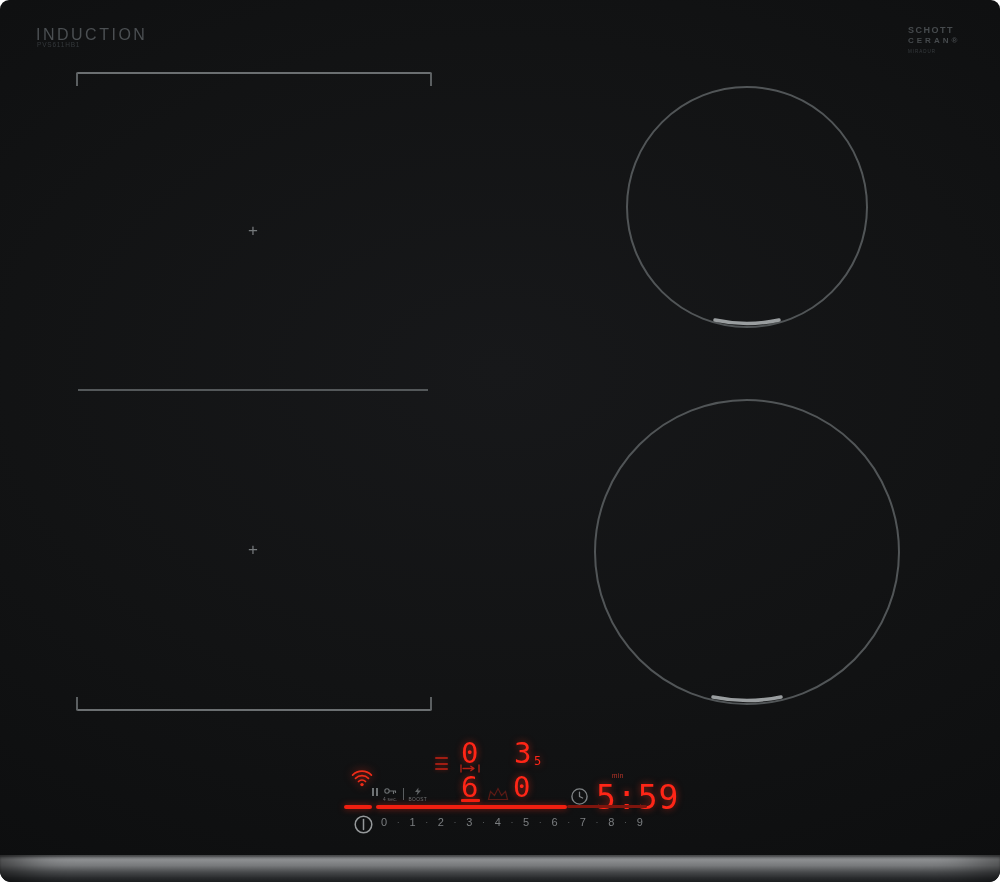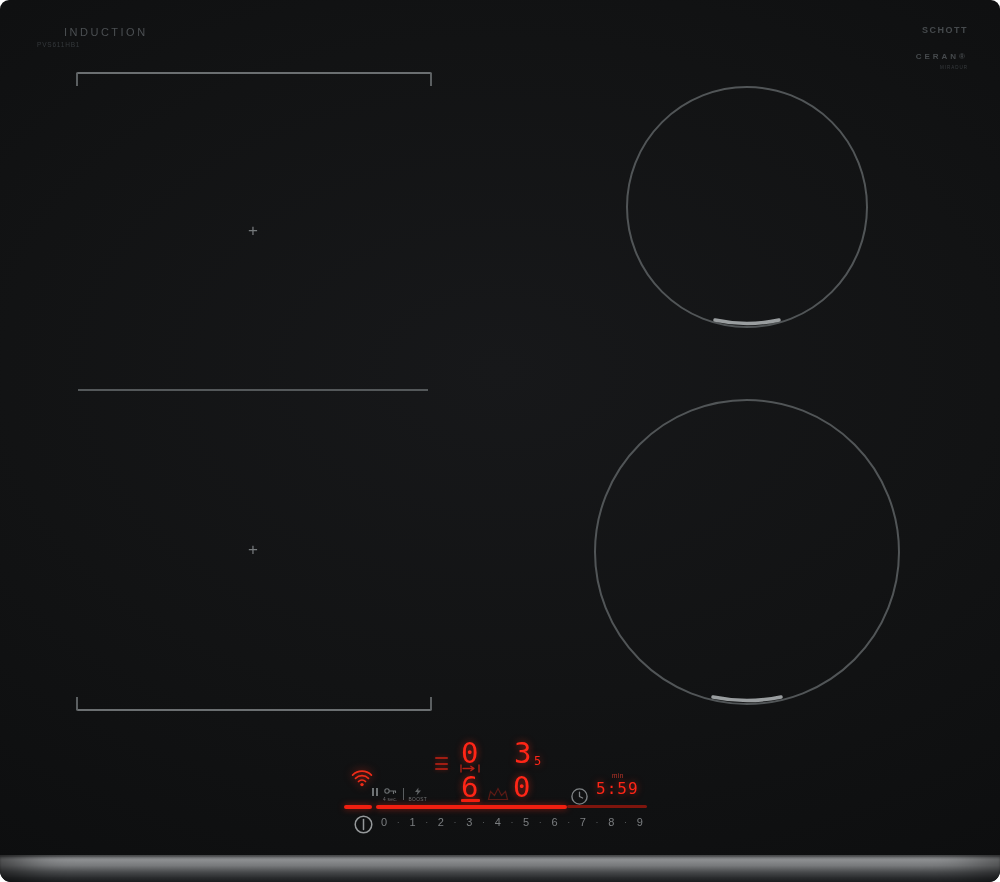--- a/index.html
+++ b/index.html
@@ -8,7 +8,7 @@
     background:radial-gradient(ellipse 900px 600px at 50% 42%, #17181a 0%, #121314 55%, #0d0e0f 100%);
     overflow:hidden;}
   
-  .induction{position:absolute;left:36px;top:26px;font-size:11px;letter-spacing:2.5px;color:#4b4f52;margin-left:28px;}
+  .induction{position:absolute;left:36px;top:26px;font-size:16px;letter-spacing:2.5px;color:#4b4f52;}
   .model{position:absolute;left:37px;top:41px;font-size:6.5px;letter-spacing:.8px;color:#35393c;}
   .schott{position:absolute;left:908px;top:25px;width:60px;text-align:right;color:#464a4d;}
   .schott .l1{font-size:9px;font-weight:bold;letter-spacing:1.5px;}

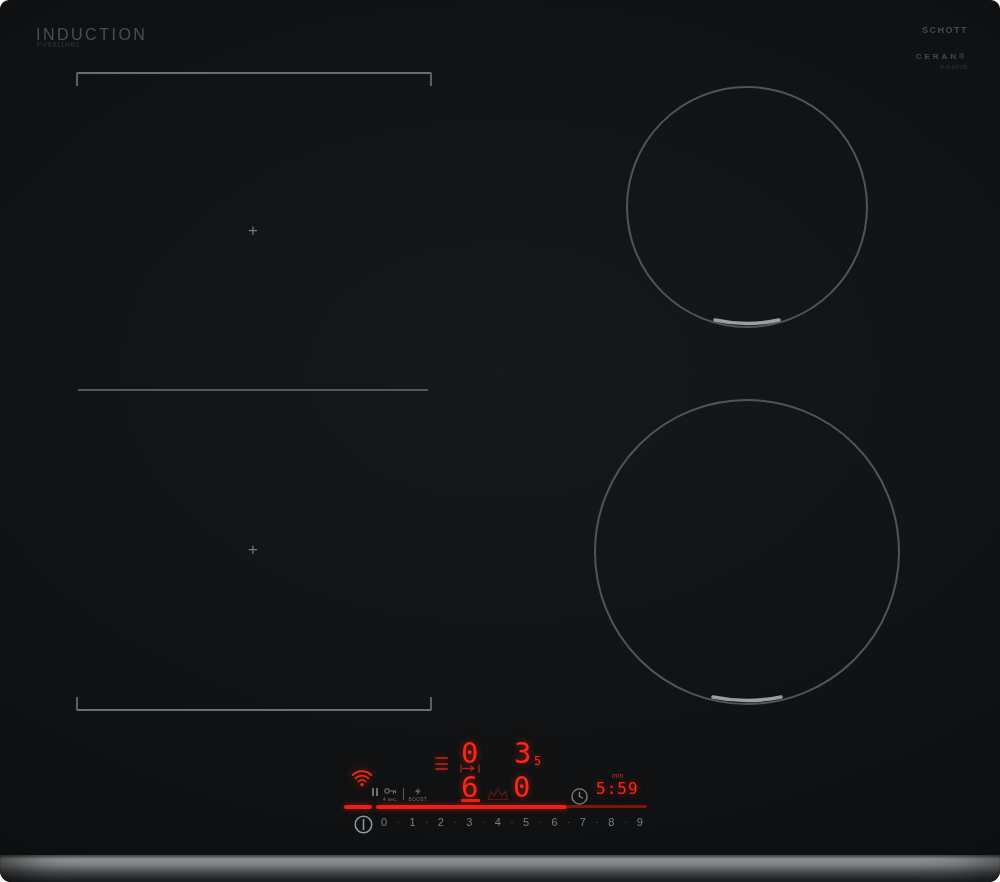--- a/index.html
+++ b/index.html
@@ -10,7 +10,7 @@
   
   .induction{position:absolute;left:36px;top:26px;font-size:16px;letter-spacing:2.5px;color:#4b4f52;}
   .model{position:absolute;left:37px;top:41px;font-size:6.5px;letter-spacing:.8px;color:#35393c;}
-  .schott{position:absolute;left:908px;top:25px;width:60px;text-align:right;color:#464a4d;}
+  .schott{position:absolute;left:908px;top:25px;width:60px;text-align:left;color:#464a4d;}
   .schott .l1{font-size:9px;font-weight:bold;letter-spacing:1.5px;}
   .schott .l2{font-size:8px;font-weight:bold;letter-spacing:3px;margin-top:17px;}
   .schott .sub{font-size:4.5px;letter-spacing:1px;color:#383c3f;margin-top:4px;}

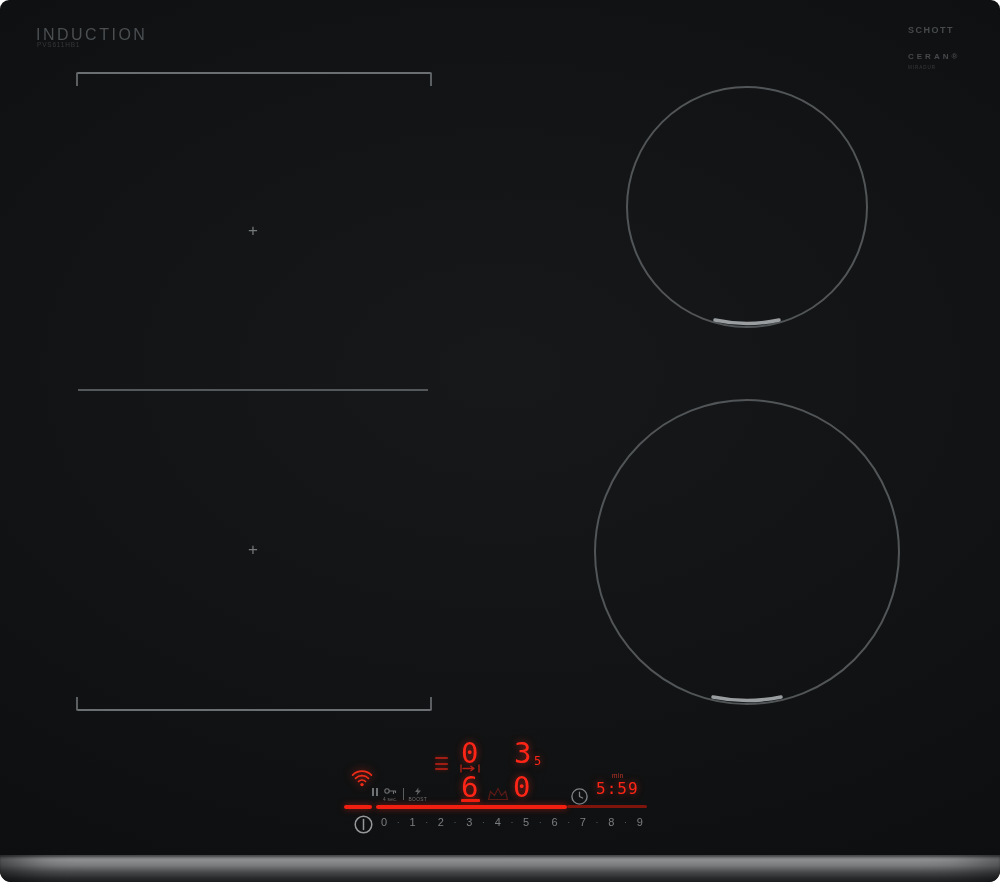--- a/index.html
+++ b/index.html
@@ -12,7 +12,7 @@
   .model{position:absolute;left:37px;top:41px;font-size:6.5px;letter-spacing:.8px;color:#35393c;}
   .schott{position:absolute;left:908px;top:25px;width:60px;text-align:left;color:#464a4d;}
   .schott .l1{font-size:9px;font-weight:bold;letter-spacing:1.5px;}
-  .schott .l2{font-size:8px;font-weight:bold;letter-spacing:3px;margin-top:17px;}
+  .schott .l2{font-size:8px;font-weight:bold;letter-spacing:3px;margin-top:1px;}
   .schott .sub{font-size:4.5px;letter-spacing:1px;color:#383c3f;margin-top:4px;}
   
   .bracket-top{position:absolute;left:76px;top:72px;width:352px;height:12px;

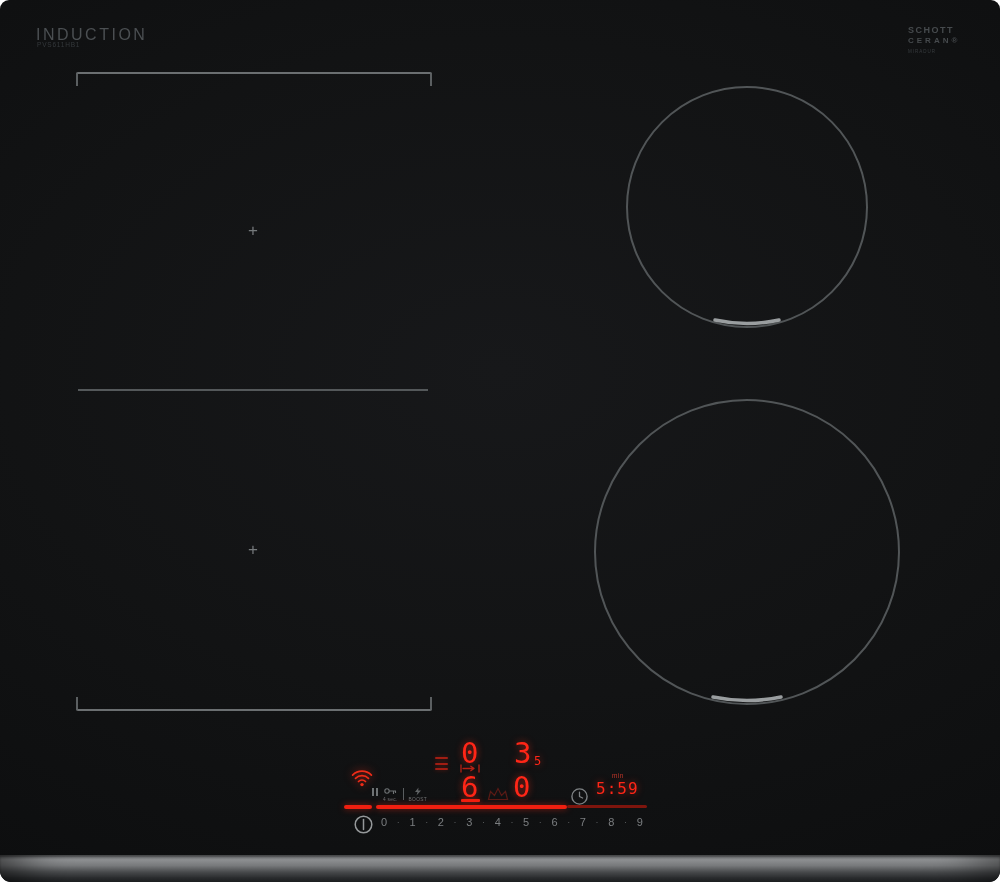--- a/index.html
+++ b/index.html
@@ -146,7 +146,7 @@
     <path d="M9.5 9.5 V5.2 M9.5 9.5 L12.6 11" fill="none" stroke="#7e8284" stroke-width="1.3" stroke-linecap="round"></path>
   </svg>
   <div class="timer-label">min</div>
-  <div class="led" style="left:596px;top:781px;font-size:16px;letter-spacing:1px;">5:59</div>
+  <div class="led" style="left:596px;top:781px;font-size:33px;letter-spacing:1px;">5:59</div>
 
   <div class="seg" style="left:344px;top:805px;width:28px;"></div>
   <div class="seg" style="left:376px;top:805px;width:191px;"></div>

